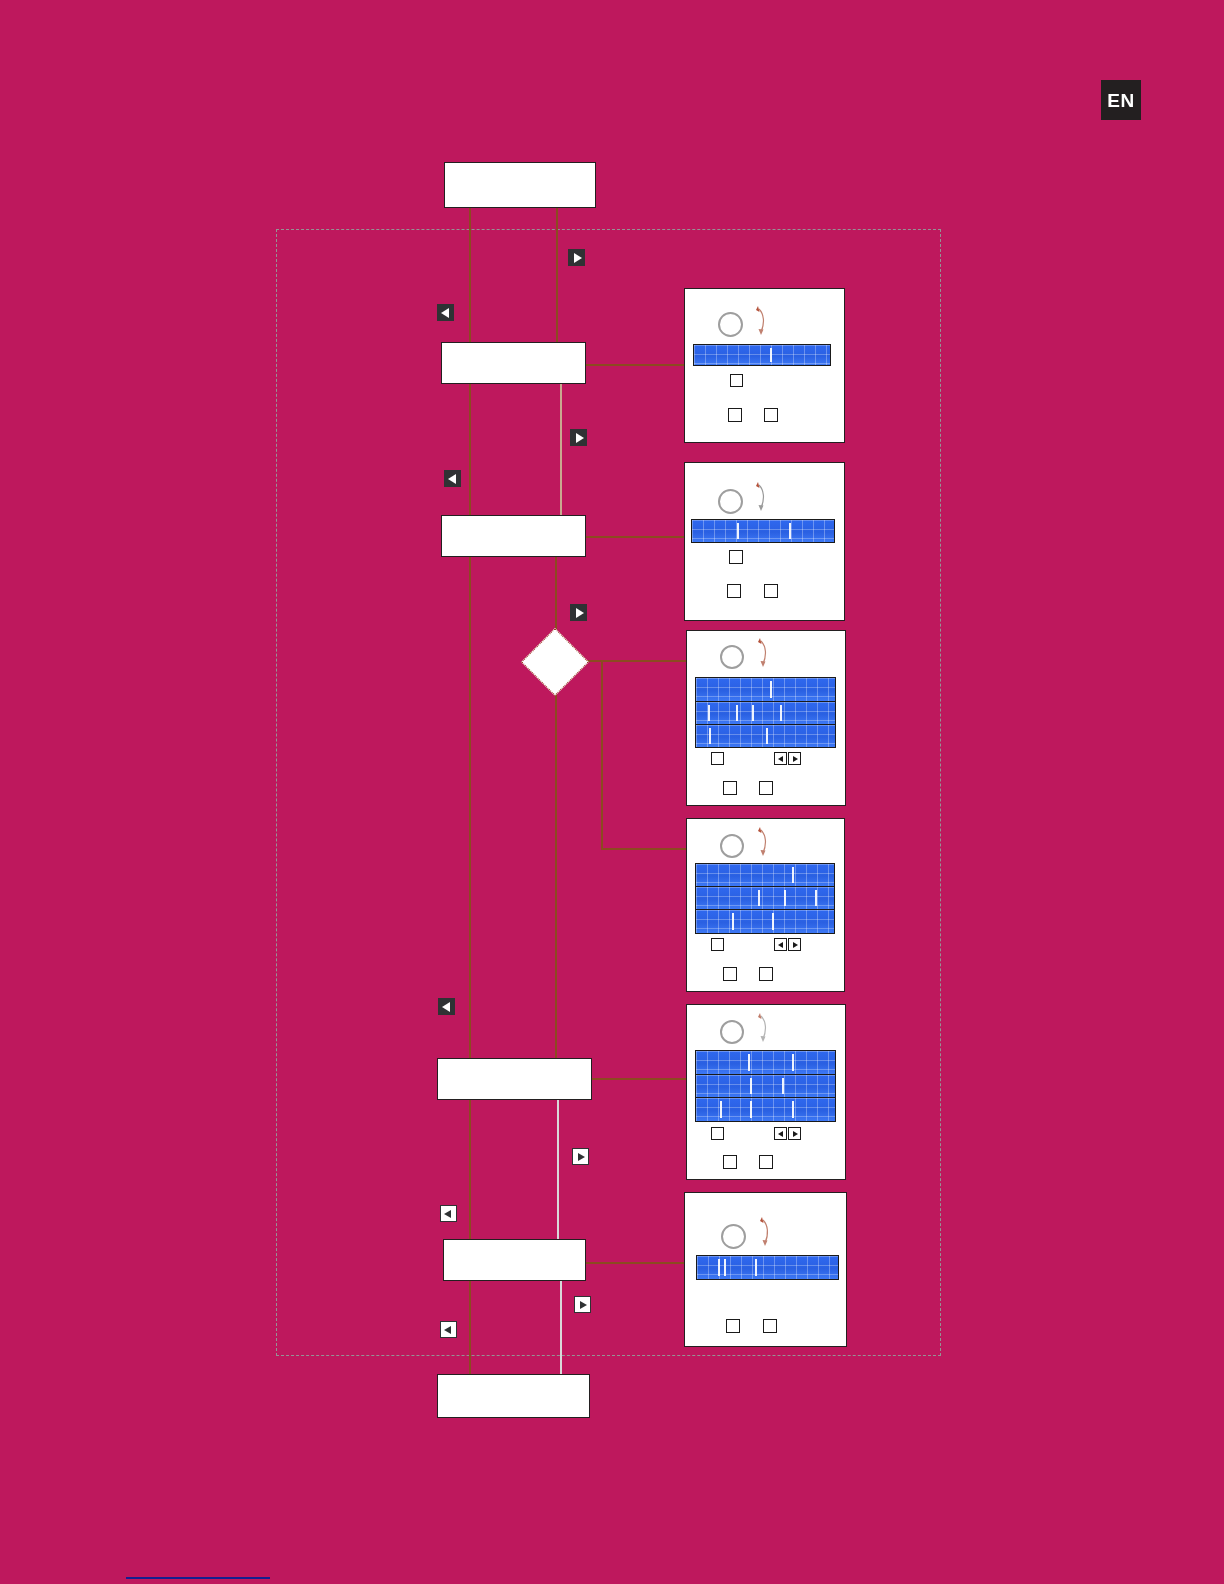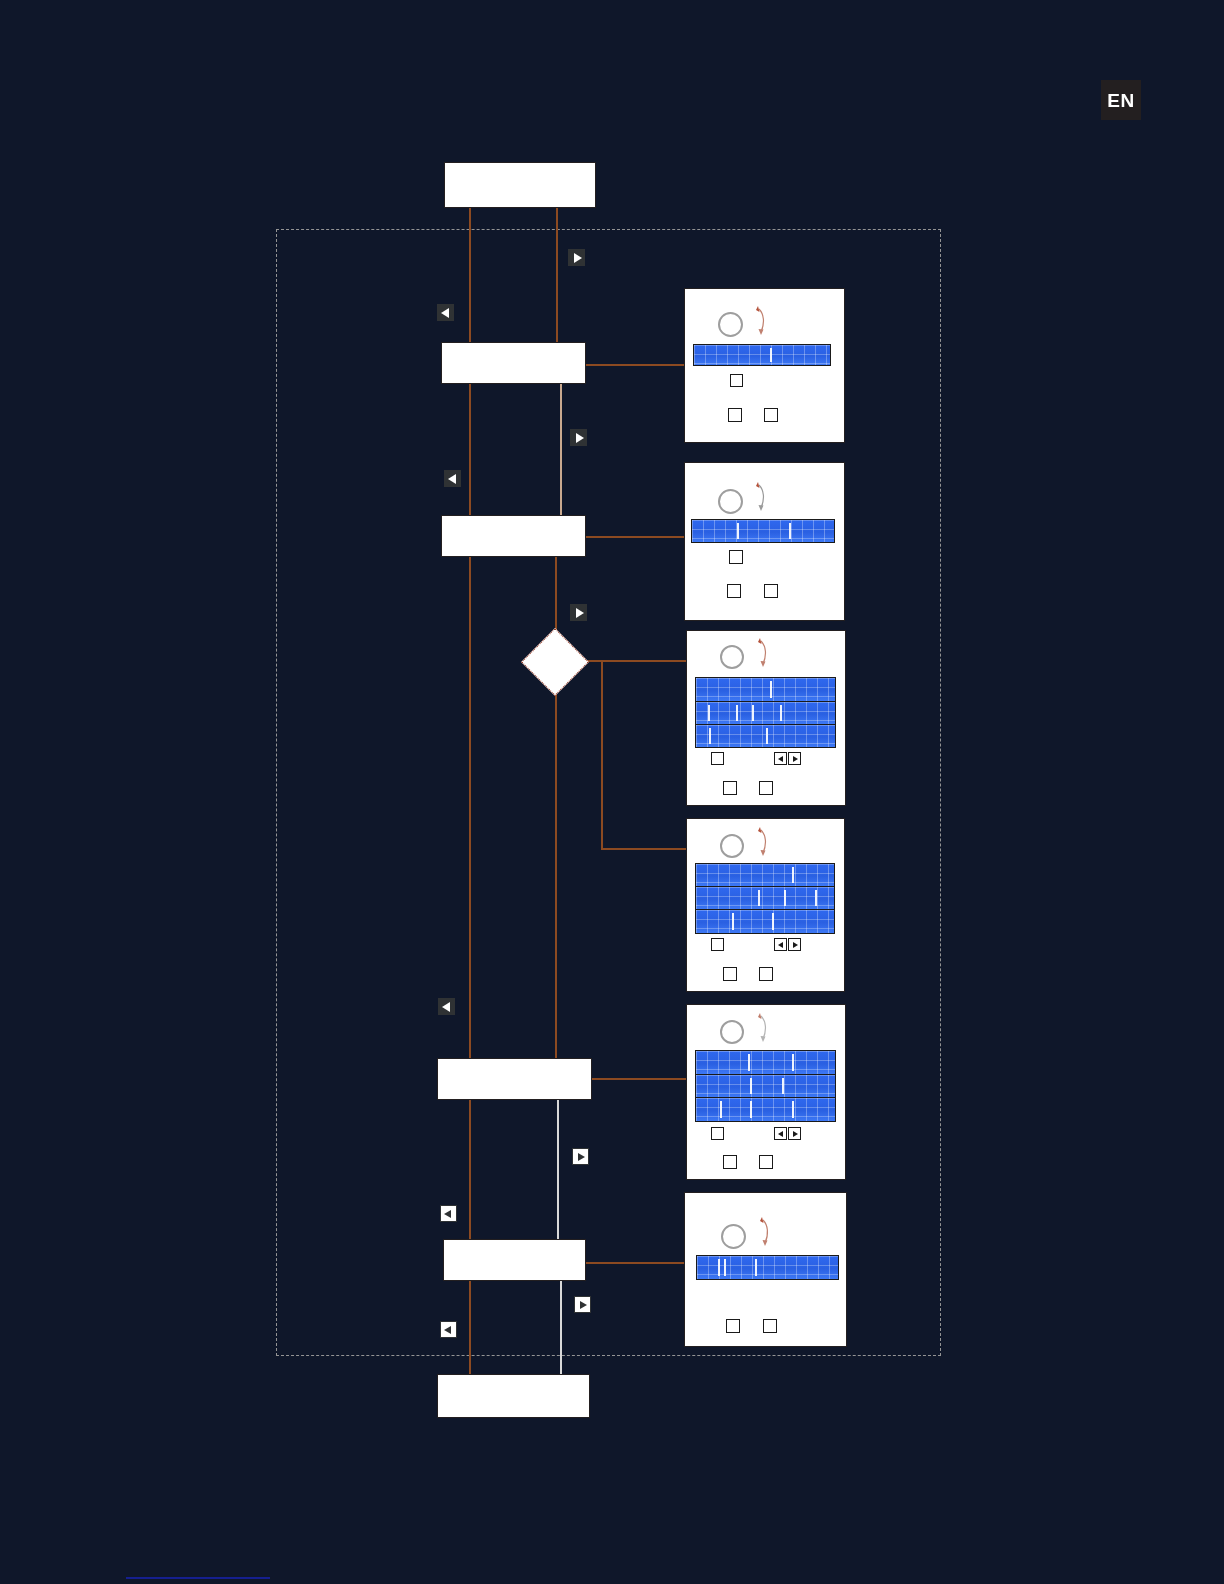--- a/index.html
+++ b/index.html
@@ -16,7 +16,7 @@
     position: relative;
     width: 1224px;
     height: 1584px;
-    background: #0f172a;
+    background: #be185d;
     overflow: hidden;
   }
 

